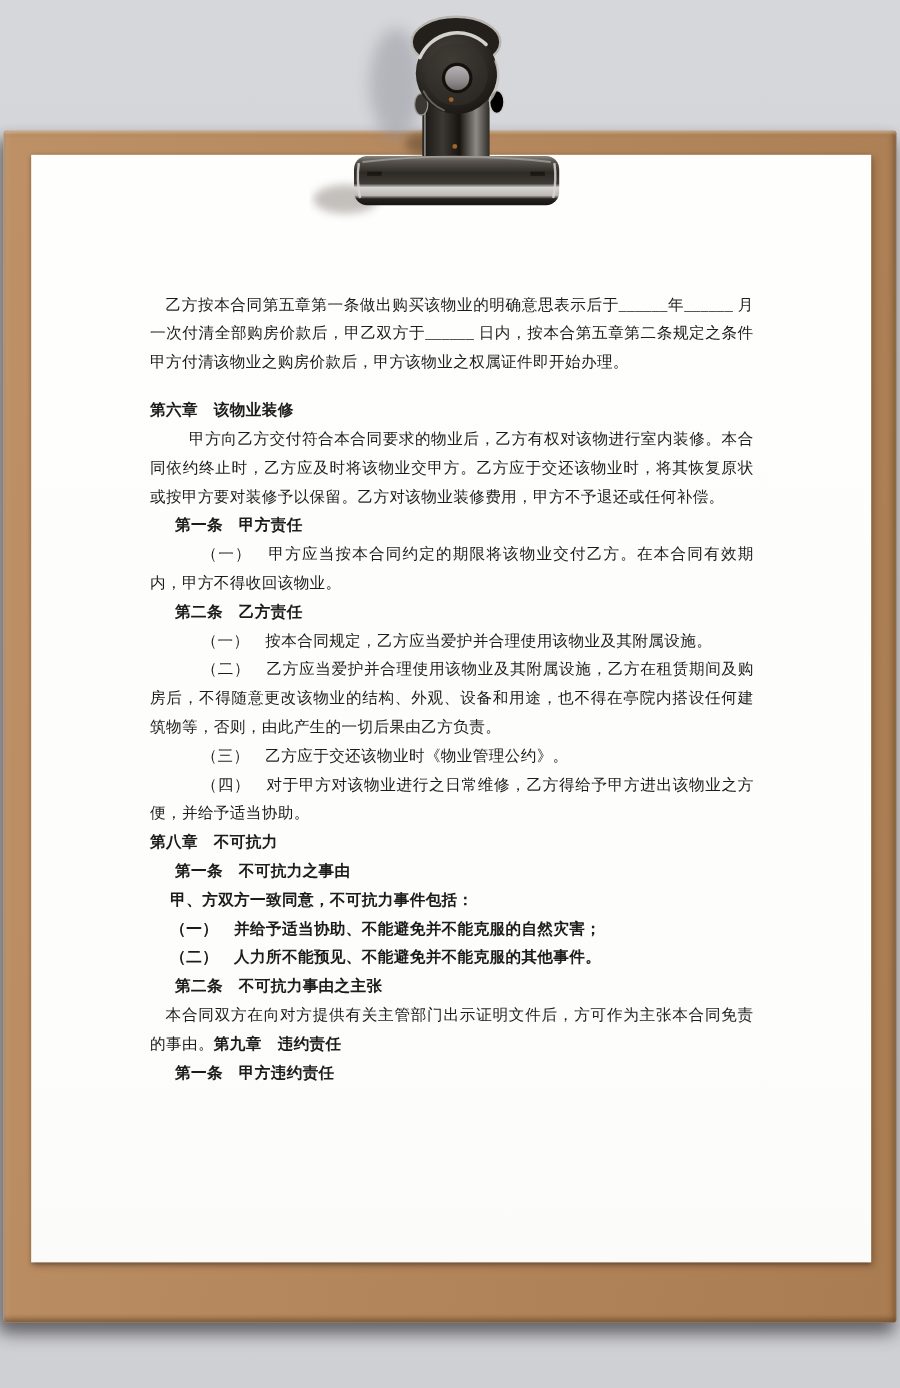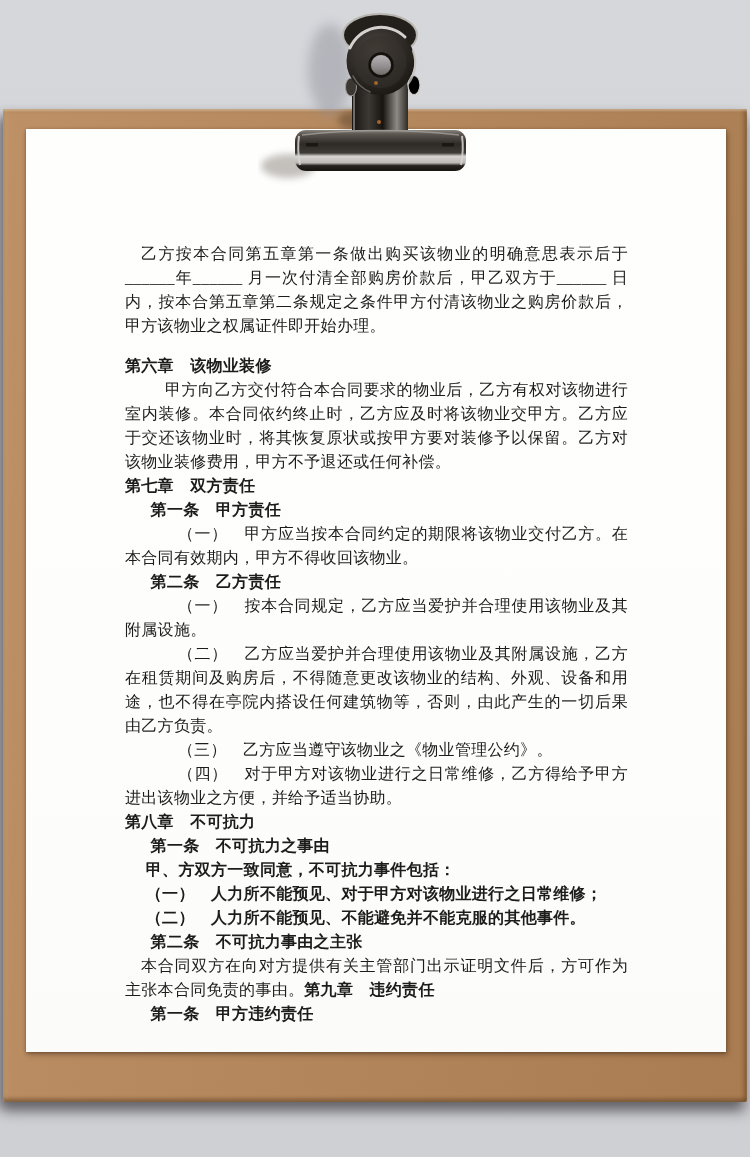--- a/index.html
+++ b/index.html
@@ -23,7 +23,7 @@
   }
   .text-block{
     position:absolute;left:125px;top:242px;width:503px;
-    font-size:16px;line-height:24px;color:#1c1c1c;
+    font-size:13px;line-height:24px;color:#1c1c1c;
     text-align:justify;letter-spacing:.3px;
   }
   .p{margin:0;}

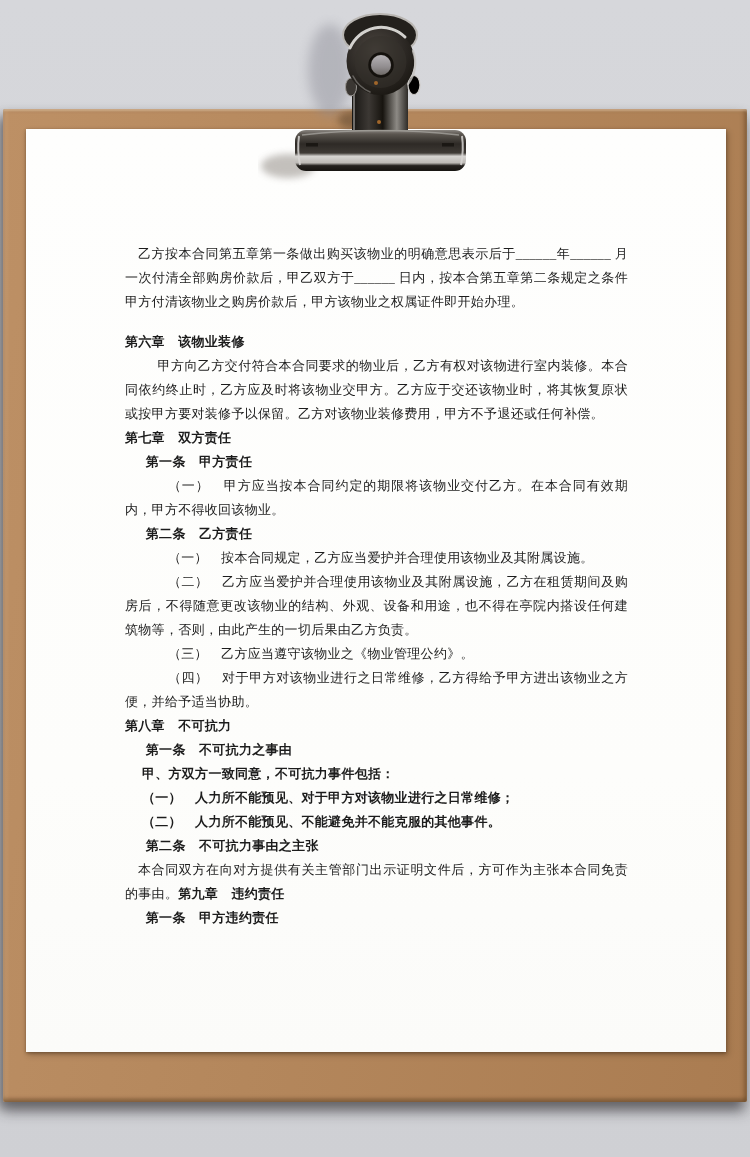--- a/index.html
+++ b/index.html
@@ -48,7 +48,6 @@
   <p class="p indent-1">乙方按本合同第五章第一条做出购买该物业的明确意思表示后于______年______ 月一次付清全部购房价款后，甲乙双方于______ 日内，按本合第五章第二条规定之条件甲方付清该物业之购房价款后，甲方该物业之权属证件即开始办理。</p>
   <p class="p chapter gap-top">第六章　该物业装修</p>
   <p class="p indent-25">甲方向乙方交付符合本合同要求的物业后，乙方有权对该物进行室内装修。本合同依约终止时，乙方应及时将该物业交甲方。乙方应于交还该物业时，将其恢复原状或按甲方要对装修予以保留。乙方对该物业装修费用，甲方不予退还或任何补偿。</p>
-  <p class="p chapter">第七章　双方责任</p>
   <p class="p article">第一条　甲方责任</p>
   <p class="p item-a">（一）　甲方应当按本合同约定的期限将该物业交付乙方。在本合同有效期内，甲方不得收回该物业。</p>
   <p class="p article">第二条　乙方责任</p>

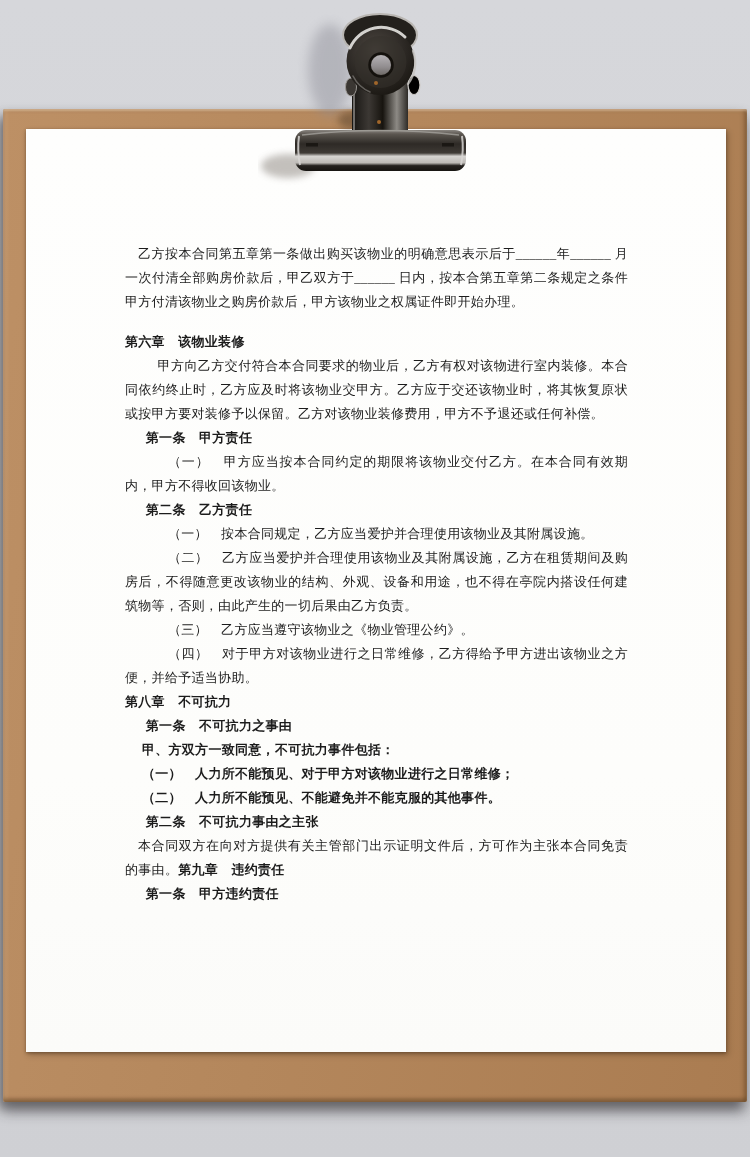--- a/index.html
+++ b/index.html
@@ -53,7 +53,7 @@
   <p class="p article">第二条　乙方责任</p>
   <p class="p item-a">（一）　按本合同规定，乙方应当爱护并合理使用该物业及其附属设施。</p>
   <p class="p item-a">（二）　乙方应当爱护并合理使用该物业及其附属设施，乙方在租赁期间及购房后，不得随意更改该物业的结构、外观、设备和用途，也不得在亭院内搭设任何建筑物等，否则，由此产生的一切后果由乙方负责。</p>
-  <p class="p item-a">（三）　乙方应当遵守该物业之《物业管理公约》。</p>
+  <p class="p item-a">（三）　乙方应于交还该物业时《物业管理公约》。</p>
   <p class="p item-a">（四）　对于甲方对该物业进行之日常维修，乙方得给予甲方进出该物业之方便，并给予适当协助。</p>
   <p class="p chapter">第八章　不可抗力</p>
   <p class="p article">第一条　不可抗力之事由</p>

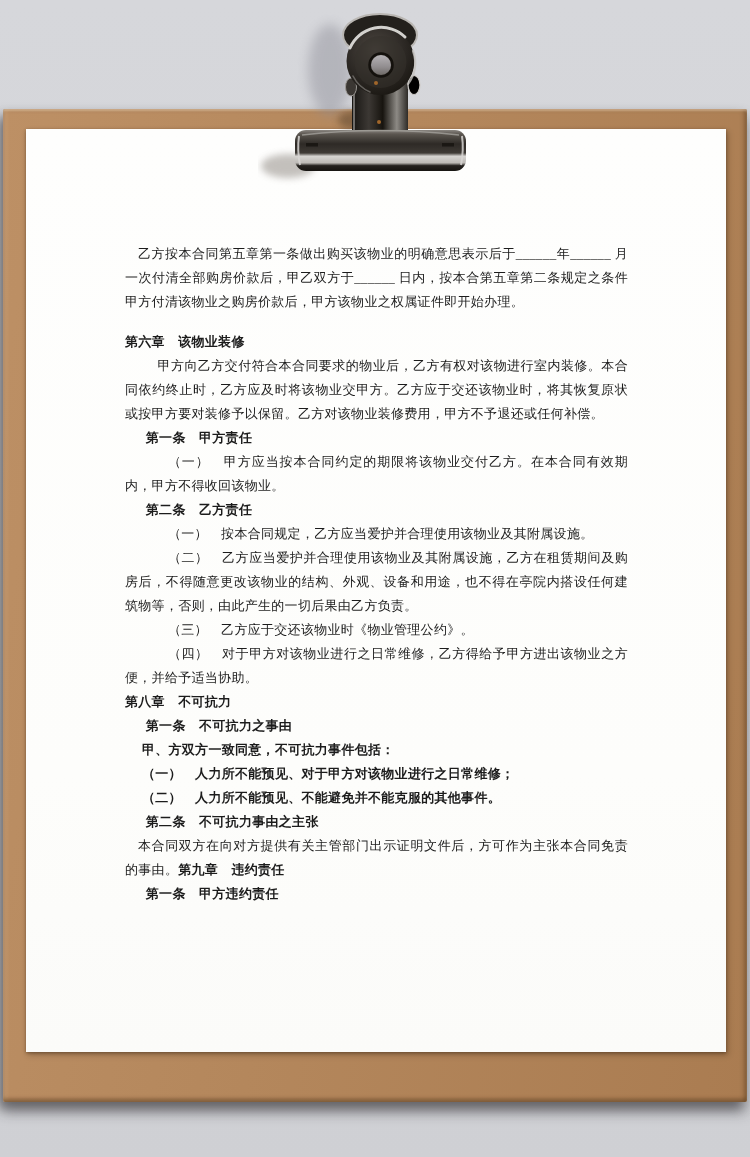--- a/index.html
+++ b/index.html
@@ -58,7 +58,7 @@
   <p class="p chapter">第八章　不可抗力</p>
   <p class="p article">第一条　不可抗力之事由</p>
   <p class="p item-b">甲、方双方一致同意，不可抗力事件包括：</p>
-  <p class="p item-b">（一）　人力所不能预见、对于甲方对该物业进行之日常维修；</p>
+  <p class="p item-b">（一）　并给予适当协助、不能避免并不能克服的自然灾害；</p>
   <p class="p item-b">（二）　人力所不能预见、不能避免并不能克服的其他事件。</p>
   <p class="p article">第二条　不可抗力事由之主张</p>
   <p class="p indent-1"><span>本合同双方在向对方提供有关主管部门出示证明文件后，方可作为主张本合同免责的事由。</span><span class="bold-inline">第九章　违约责任</span></p>

